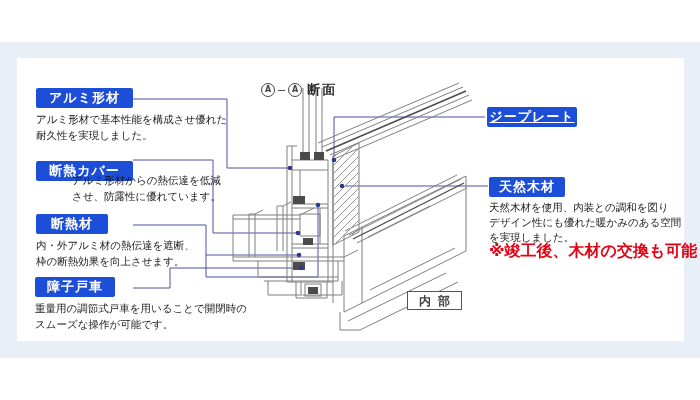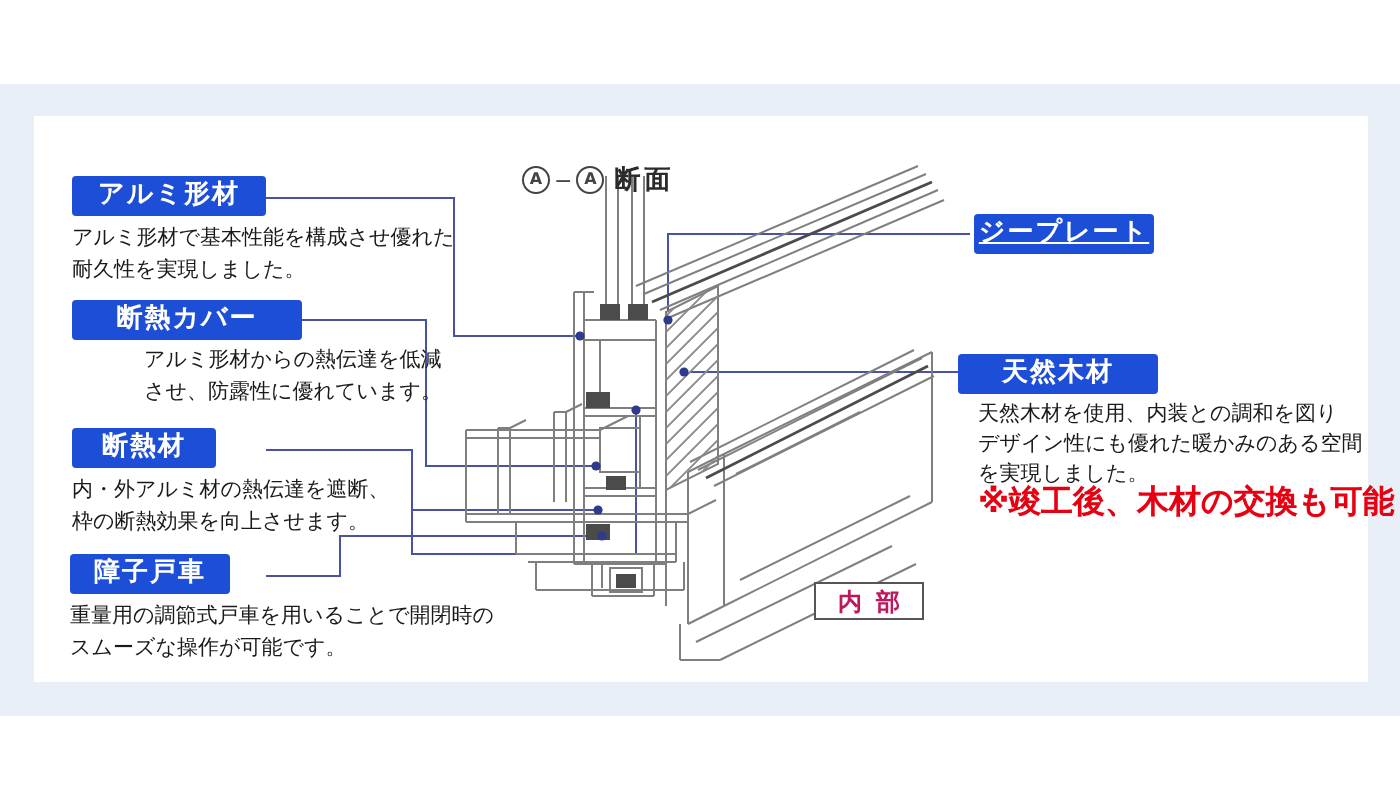--- a/index.html
+++ b/index.html
@@ -117,7 +117,7 @@
   <div class="co-desc" style="left:36px;top:111px;width:210px;">アルミ形材で基本性能を構成させ優れた
 耐久性を実現しました。</div>
 
-  <div class="co-title" style="left:36px;top:150px;width:115px;">断熱カバー</div>
+  <div class="co-title" style="left:36px;top:161px;width:97px;">断熱カバー</div>
   <div class="co-desc" style="left:36px;top:172px;width:200px;margin-left:36px;">アルミ形材からの熱伝達を低減
 させ、防露性に優れています。</div>
 

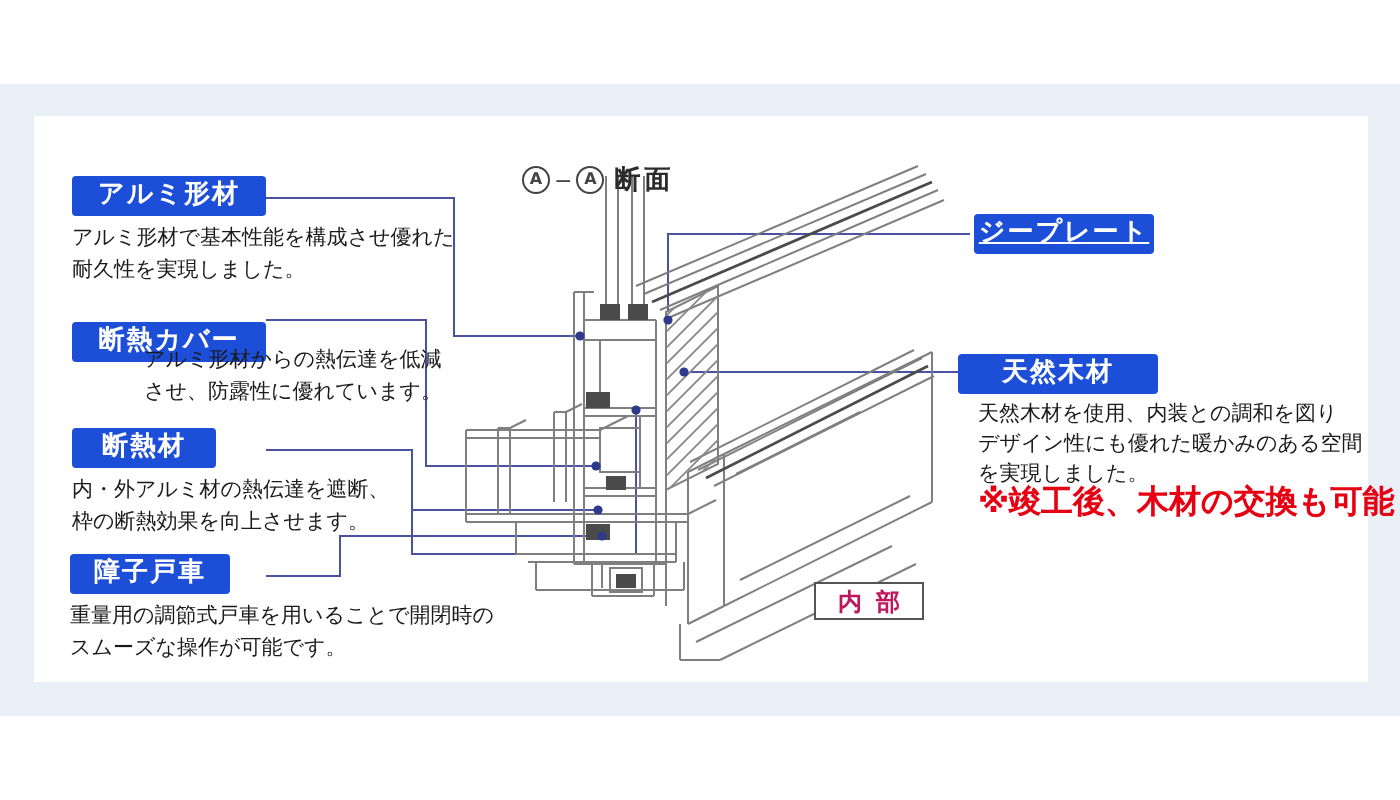--- a/index.html
+++ b/index.html
@@ -131,7 +131,7 @@
 
   <div class="co-title" style="left:487px;top:107px;width:90px;text-decoration:underline;">ジープレート</div>
 
-  <div class="co-title" style="left:479px;top:177px;width:100px;">天然木材</div>
+  <div class="co-title" style="left:489px;top:177px;width:76px;">天然木材</div>
   <div class="co-desc" style="left:489px;top:200px;width:200px;line-height:15px;">天然木材を使用、内装との調和を図り
 デザイン性にも優れた暖かみのある空間
 を実現しました。</div>

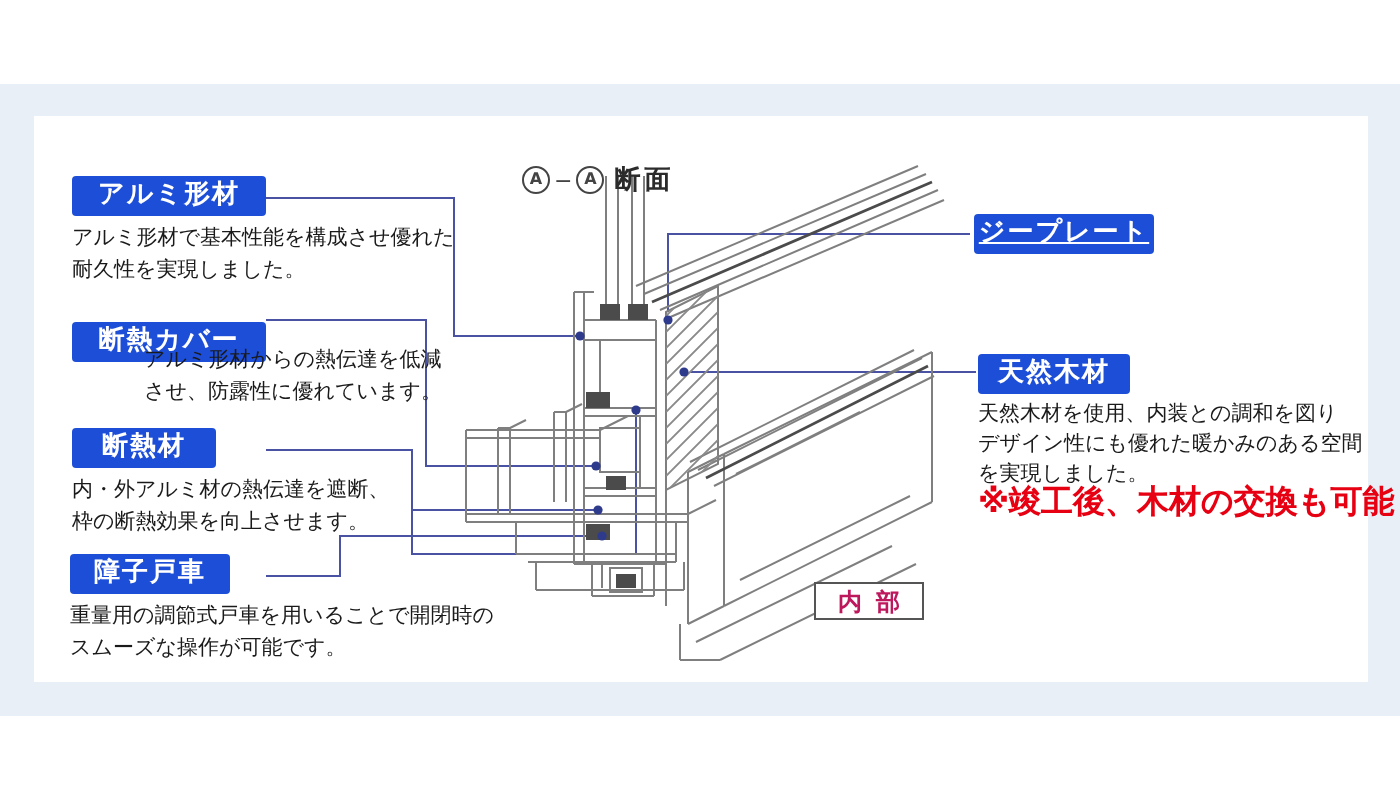--- a/index.html
+++ b/index.html
@@ -20,7 +20,7 @@
   .dash{margin:0 2px;font-weight:normal;font-size:11px;color:#444;}
   .section-text{margin-left:5px;letter-spacing:2px;}
   .interior-box{position:absolute;left:407px;top:291px;width:55px;height:19px;background:#fff;
-                border:1px solid #555;color:#be185d;font-size:12px;font-weight:bold;text-align:center;
+                border:1px solid #555;color:#404040;font-size:12px;font-weight:bold;text-align:center;
                 line-height:19px;letter-spacing:7px;padding-left:7px;box-sizing:border-box;}
 </style>
 </head>

